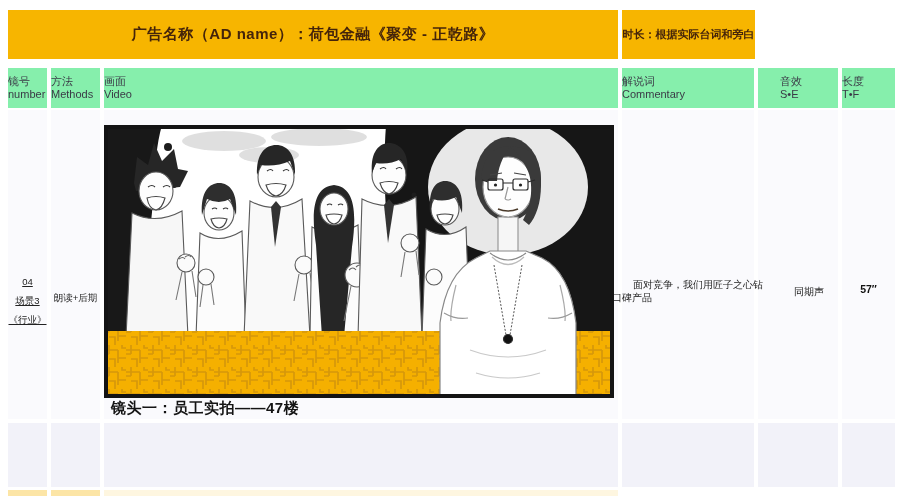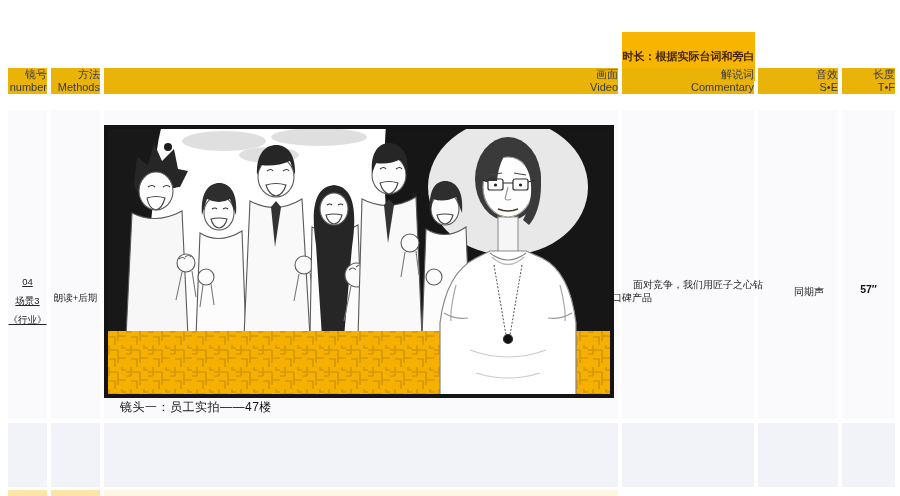--- a/index.html
+++ b/index.html
@@ -72,6 +72,7 @@
 
 <div class="page">
 
+  <div class="ybox main">广告名称（AD name）：荷包金融《聚变 - 正乾路》</div>
   <div class="ybox small dur">时长：根据实际台词和旁白</div>
 
   <div class="hrow">

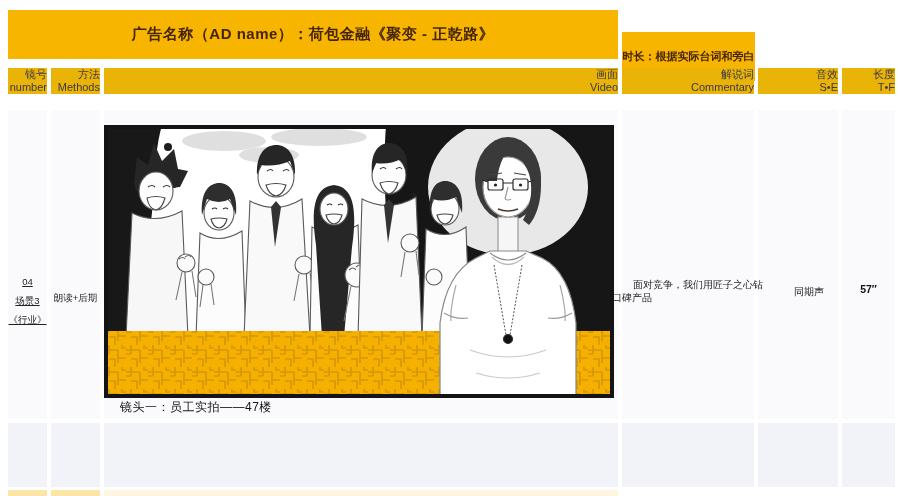--- a/index.html
+++ b/index.html
@@ -22,7 +22,7 @@
     font-weight:bold;
   }
   .ybox.main{left:8px;width:610px;font-size:15px;letter-spacing:.5px;}
-  .ybox.small{font-size:11px;margin-top:22px;}
+  .ybox.small{font-size:11px;}
   .ybox.dur{left:622px;width:133px;}
   .ybox.scene{left:760px;width:135px;}
   

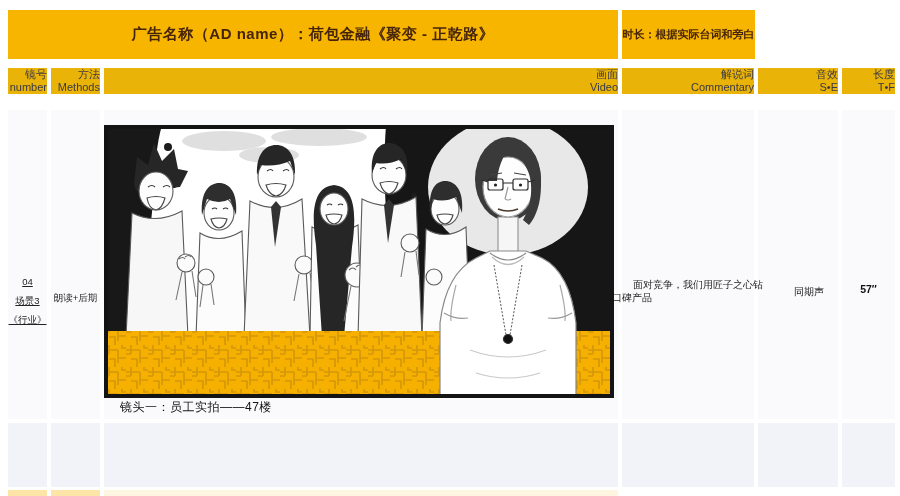--- a/index.html
+++ b/index.html
@@ -27,8 +27,8 @@
   .ybox.scene{left:760px;width:135px;}
   
   .cell{position:absolute;box-sizing:border-box;}
-  .hrow .cell{top:68px;height:26px;background:#eab308;
-    display:flex;flex-direction:column;align-items:flex-end;justify-content:center;
+  .hrow .cell{top:68px;height:40px;background:#86efac;
+    display:flex;flex-direction:column;align-items:flex-start;justify-content:center;
     font-size:11px;color:#3a3a46;line-height:13px;}
   .brow1 .cell{top:110px;height:309px;background:#fafafd;}
   .brow2 .cell{top:423px;height:64px;background:#f2f2f9;}

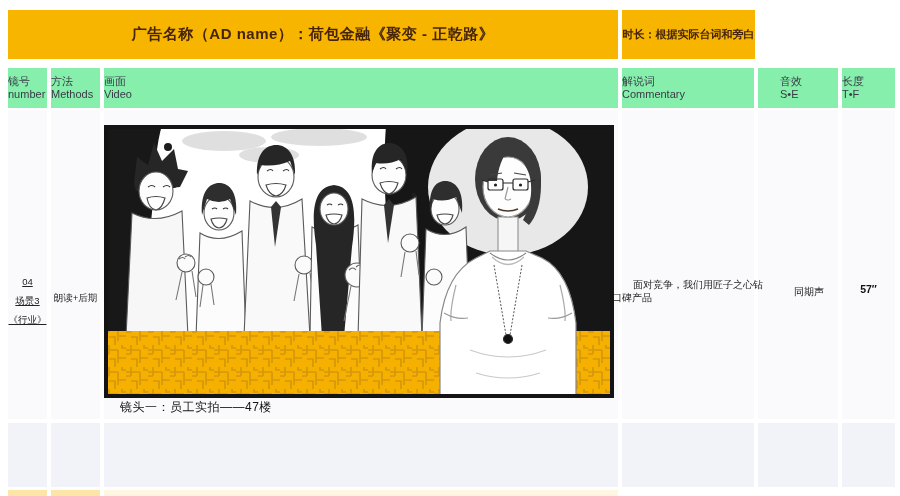--- a/index.html
+++ b/index.html
@@ -58,8 +58,8 @@
   }
   .frame svg{display:block;width:510px;height:273px;}
   .caption{
-    position:absolute;left:120px;top:399px;
-    font-size:12px;font-weight:normal;color:#141414;letter-spacing:.5px;
+    position:absolute;left:111px;top:399px;
+    font-size:15px;font-weight:bold;color:#141414;letter-spacing:.5px;
   }
   
   .peek{position:absolute;top:490px;height:6px;background:#F7B500;}

